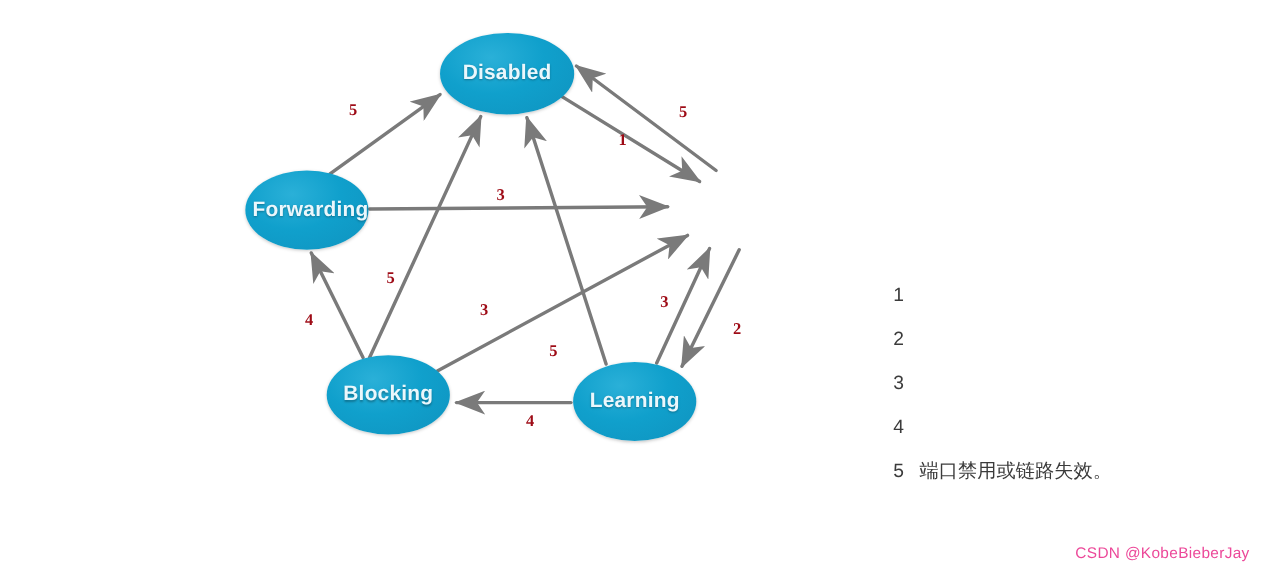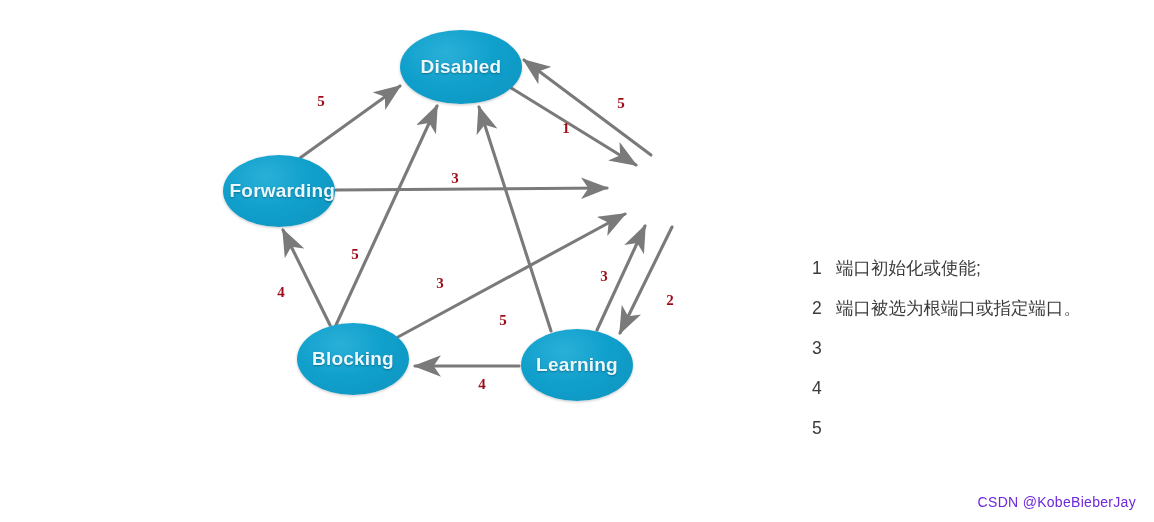--- a/index.html
+++ b/index.html
@@ -180,7 +180,6 @@
   <div id="legend">
     <div class="legend-row">
       <span class="legend-num">1</span>
-      <span class="legend-text">端口初始化或使能;</span>
     </div>
     <div class="legend-row">
       <span class="legend-num">2</span>

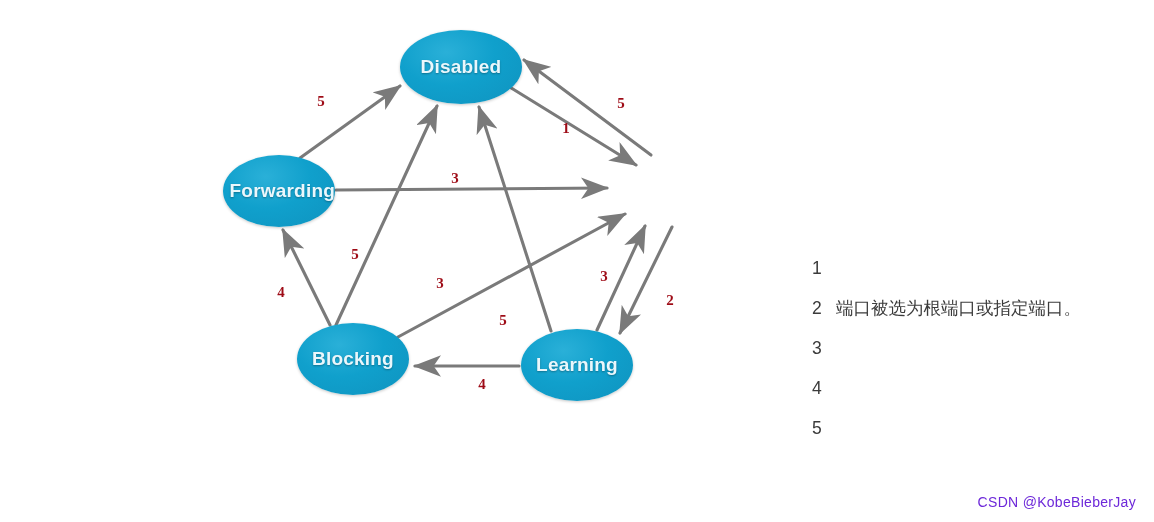--- a/index.html
+++ b/index.html
@@ -183,7 +183,6 @@
     </div>
     <div class="legend-row">
       <span class="legend-num">2</span>
-      <span class="legend-text">端口被选为根端口或指定端口。</span>
     </div>
     <div class="legend-row">
       <span class="legend-num">3</span>

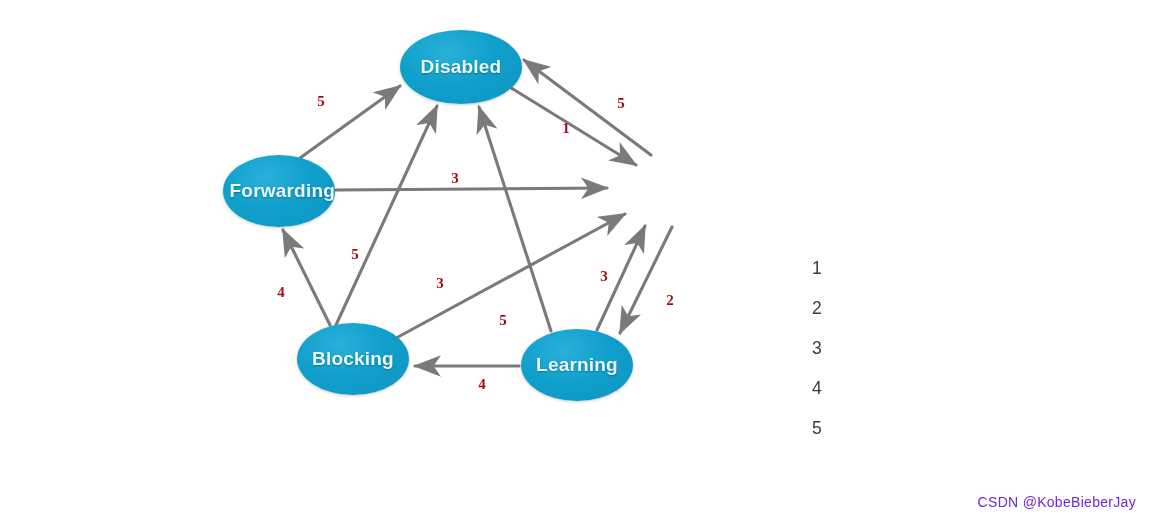--- a/index.html
+++ b/index.html
@@ -192,6 +192,7 @@
     </div>
     <div class="legend-row">
       <span class="legend-num">5</span>
+      <span class="legend-text">端口禁用或链路失效。</span>
     </div>
   </div>
 

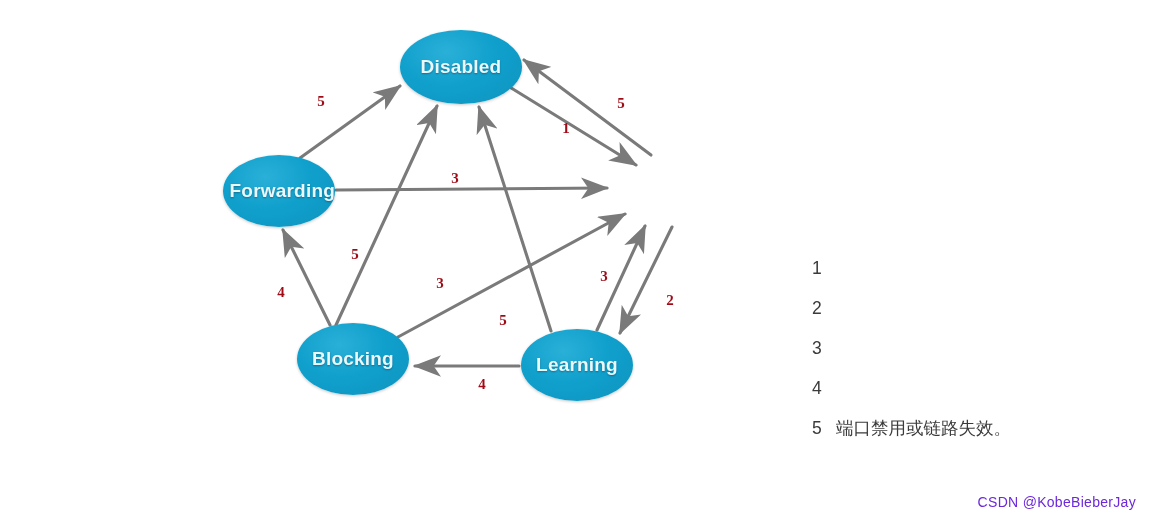--- a/index.html
+++ b/index.html
@@ -101,7 +101,7 @@
     position: absolute;
     right: 18px;
     bottom: 12px;
-    color: #6d28d9;
+    color: #ec4899;
     font-size: 14px;
     letter-spacing: 0.3px;
     white-space: nowrap;

